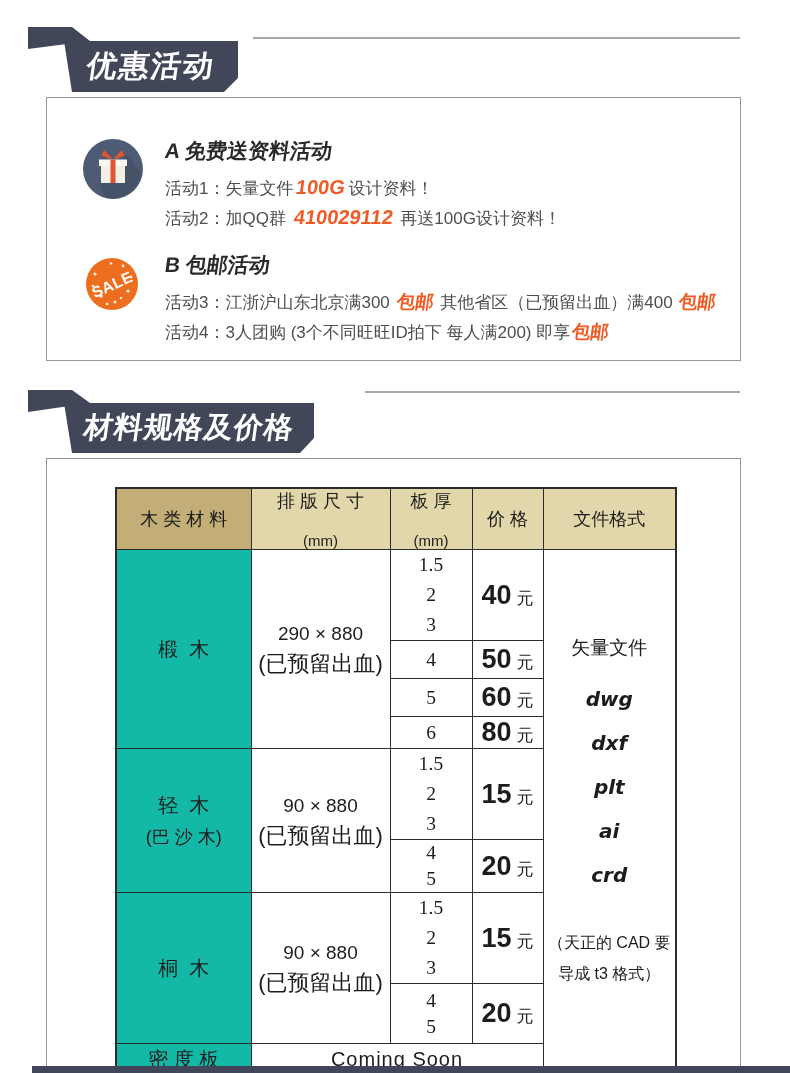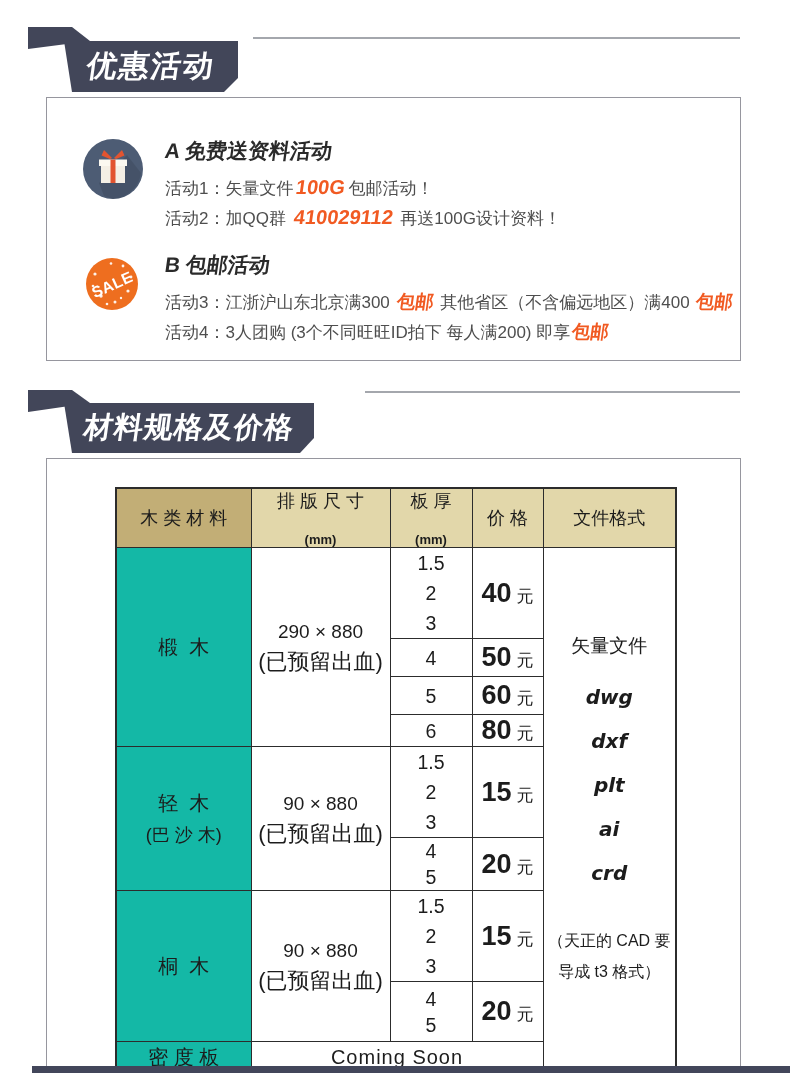--- a/index.html
+++ b/index.html
@@ -101,7 +101,7 @@
       <span>A  免费送资料活动</span>
     </div>
     <div class="act-line">
-      <span>活动1：矢量文件</span><span class="hl hl-xl">100G</span><span>包邮活动！</span>
+      <span>活动1：矢量文件</span><span class="hl hl-xl">100G</span><span>设计资料！</span>
     </div>
     <div class="act-line">
       <span class="pre">活动2：加QQ群 </span><span class="hl hl-xl">410029112</span><span class="pre"> 再送100G设计资料！</span>

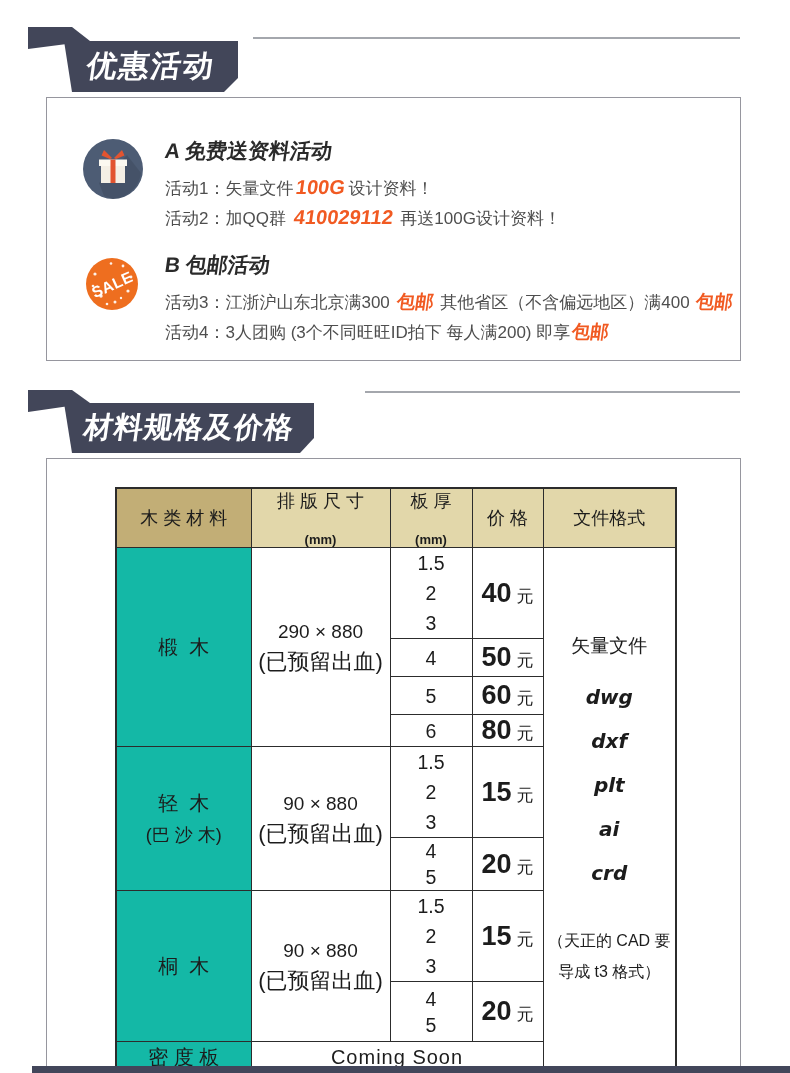--- a/index.html
+++ b/index.html
@@ -130,7 +130,7 @@
       <span>B  包邮活动</span>
     </div>
     <div class="act-line">
-      <span class="pre">活动3：江浙沪山东北京满300 </span><span class="hl hl-sm">包邮</span><span class="pre"> 其他省区（不含偏远地区）满400 </span><span class="hl hl-sm">包邮</span>
+      <span class="pre">活动3：江浙沪山东北京满300 </span><span class="hl hl-sm">包邮</span><span class="pre"> 其他省区（已预留出血）满400 </span><span class="hl hl-sm">包邮</span>
     </div>
     <div class="act-line">
       <span>活动4：3人团购 (3个不同旺旺ID拍下 每人满200) 即享</span><span class="hl hl-sm">包邮</span>

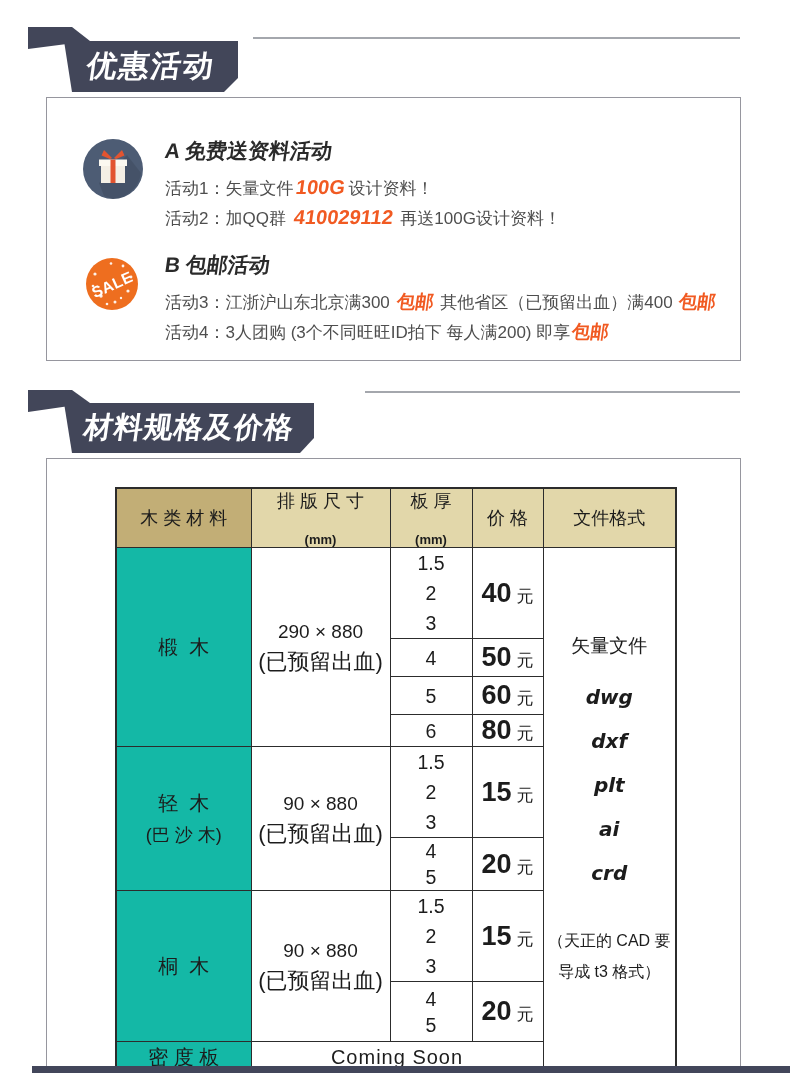--- a/index.html
+++ b/index.html
@@ -49,7 +49,7 @@
   .pre{white-space:pre;}
   .h{background:#e2d7aa;font-size:18px;}
   .h1{background:#c2ae76;}
-  .unit{font-size:13px;margin-top:19px;font-weight:bold;}
+  .unit{font-size:15px;margin-top:19px;}
   .mat{background:#14b8a6;font-size:20px;}
   .mat-sub{font-size:18px;margin-top:6px;}
   .size-cell{font-size:19px;line-height:30px;}

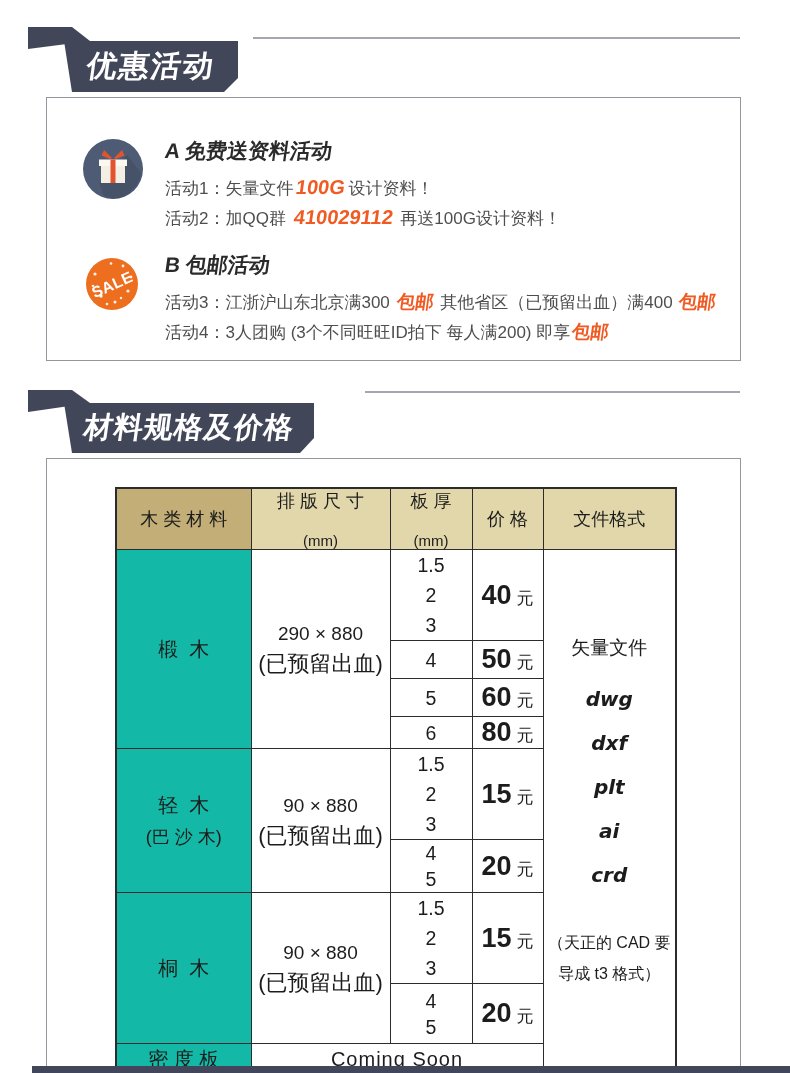--- a/index.html
+++ b/index.html
@@ -54,7 +54,7 @@
   .mat-sub{font-size:18px;margin-top:6px;}
   .size-cell{font-size:19px;line-height:30px;}
   .size-note{font-size:22px;}
-  .th-lines div{line-height:30px;font-size:19.5px;}
+  .th-lines div{line-height:30px;font-size:19.5px;font-family:Liberation Serif, serif;}
   .tight div{line-height:26px;}
   .price b{font-size:27px;}
   .price .yuan{font-size:17px;margin-left:5px;}

